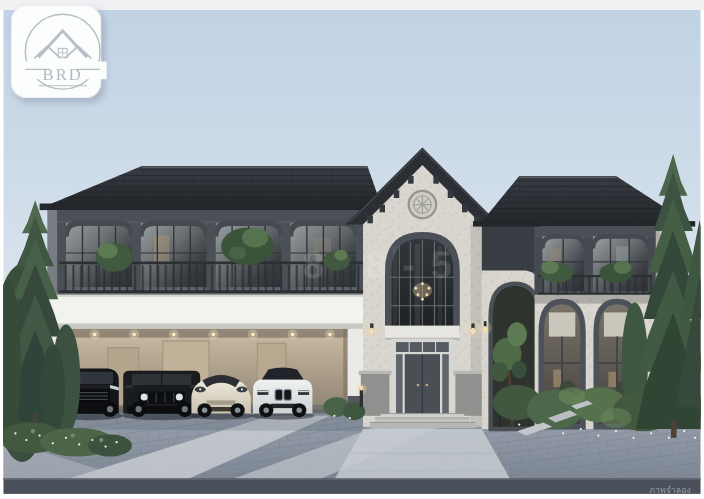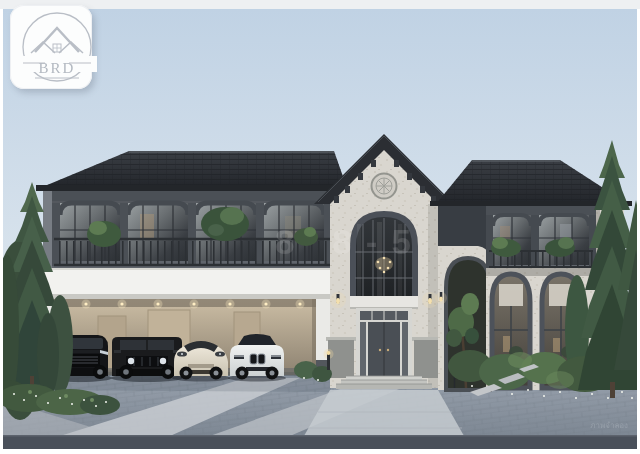--- a/index.html
+++ b/index.html
@@ -9,7 +9,7 @@
   .watermark{position:absolute;left:185px;top:178px;width:330px;text-align:center;
              font-size:35px;font-weight:bold;letter-spacing:14px;color:#ffffff;opacity:0.13;
              pointer-events:none;font-family:"Liberation Sans",sans-serif;margin-top:44px;}
-  .caption{position:absolute;right:12px;bottom:22px;font-size:8px;color:#9aa3ad;opacity:0.9;}
+  .caption{position:absolute;right:12px;bottom:2px;font-size:8px;color:#9aa3ad;opacity:0.9;}
   .logo-badge{position:absolute;left:10px;top:5px;width:82px;height:84px;background:#fcfdfd;
               border-radius:14px;box-shadow:3px 4px 6px rgba(100,110,125,.30), inset 0 0 0 1px #eef0f3;}
 </style>

